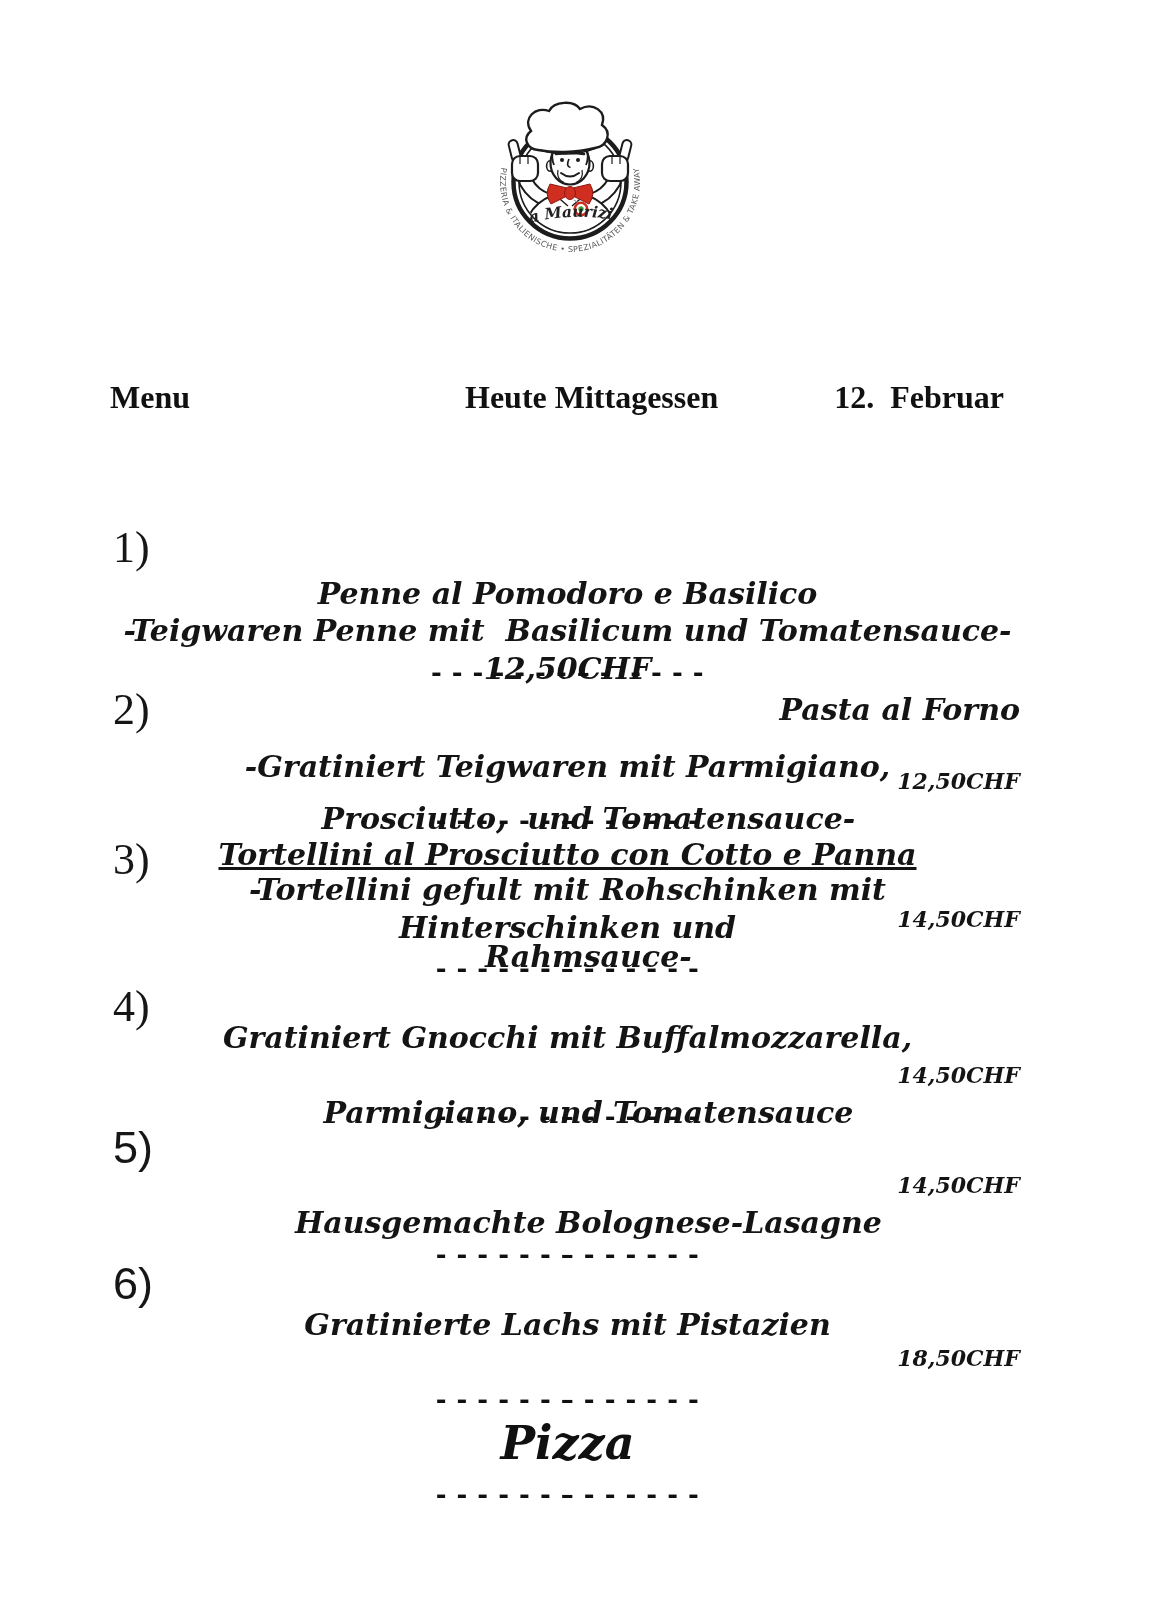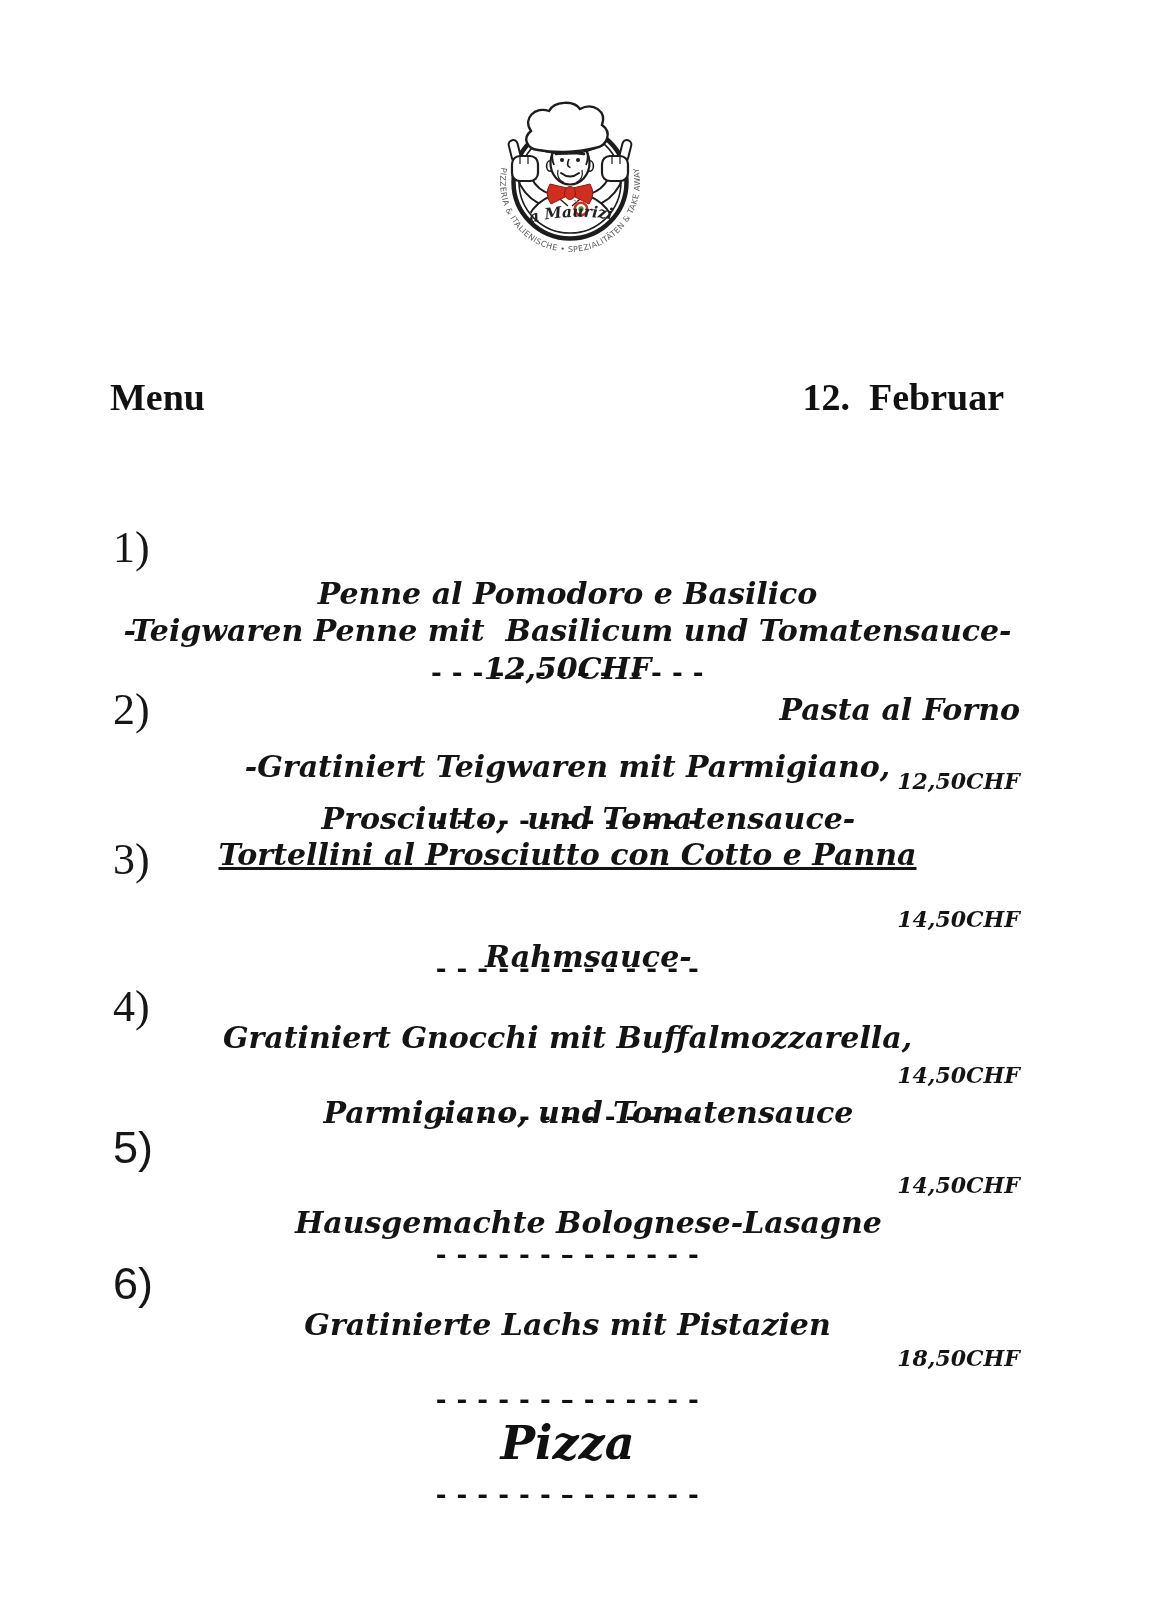--- a/index.html
+++ b/index.html
@@ -7,7 +7,7 @@
         font-family:"DejaVu Serif",serif;color:#191919;}
   .abs{position:absolute;}
   
-  .hdr{font-family:"Liberation Serif",serif;font-weight:700;font-size:38px;line-height:41px;
+  .hdr{font-family:"Liberation Serif",serif;font-weight:700;font-size:32px;line-height:41px;
        white-space:pre-wrap;color:#111;}
   
   .num{font-family:"Liberation Serif",serif;font-weight:400;font-size:44px;line-height:1.1;color:#161616;}

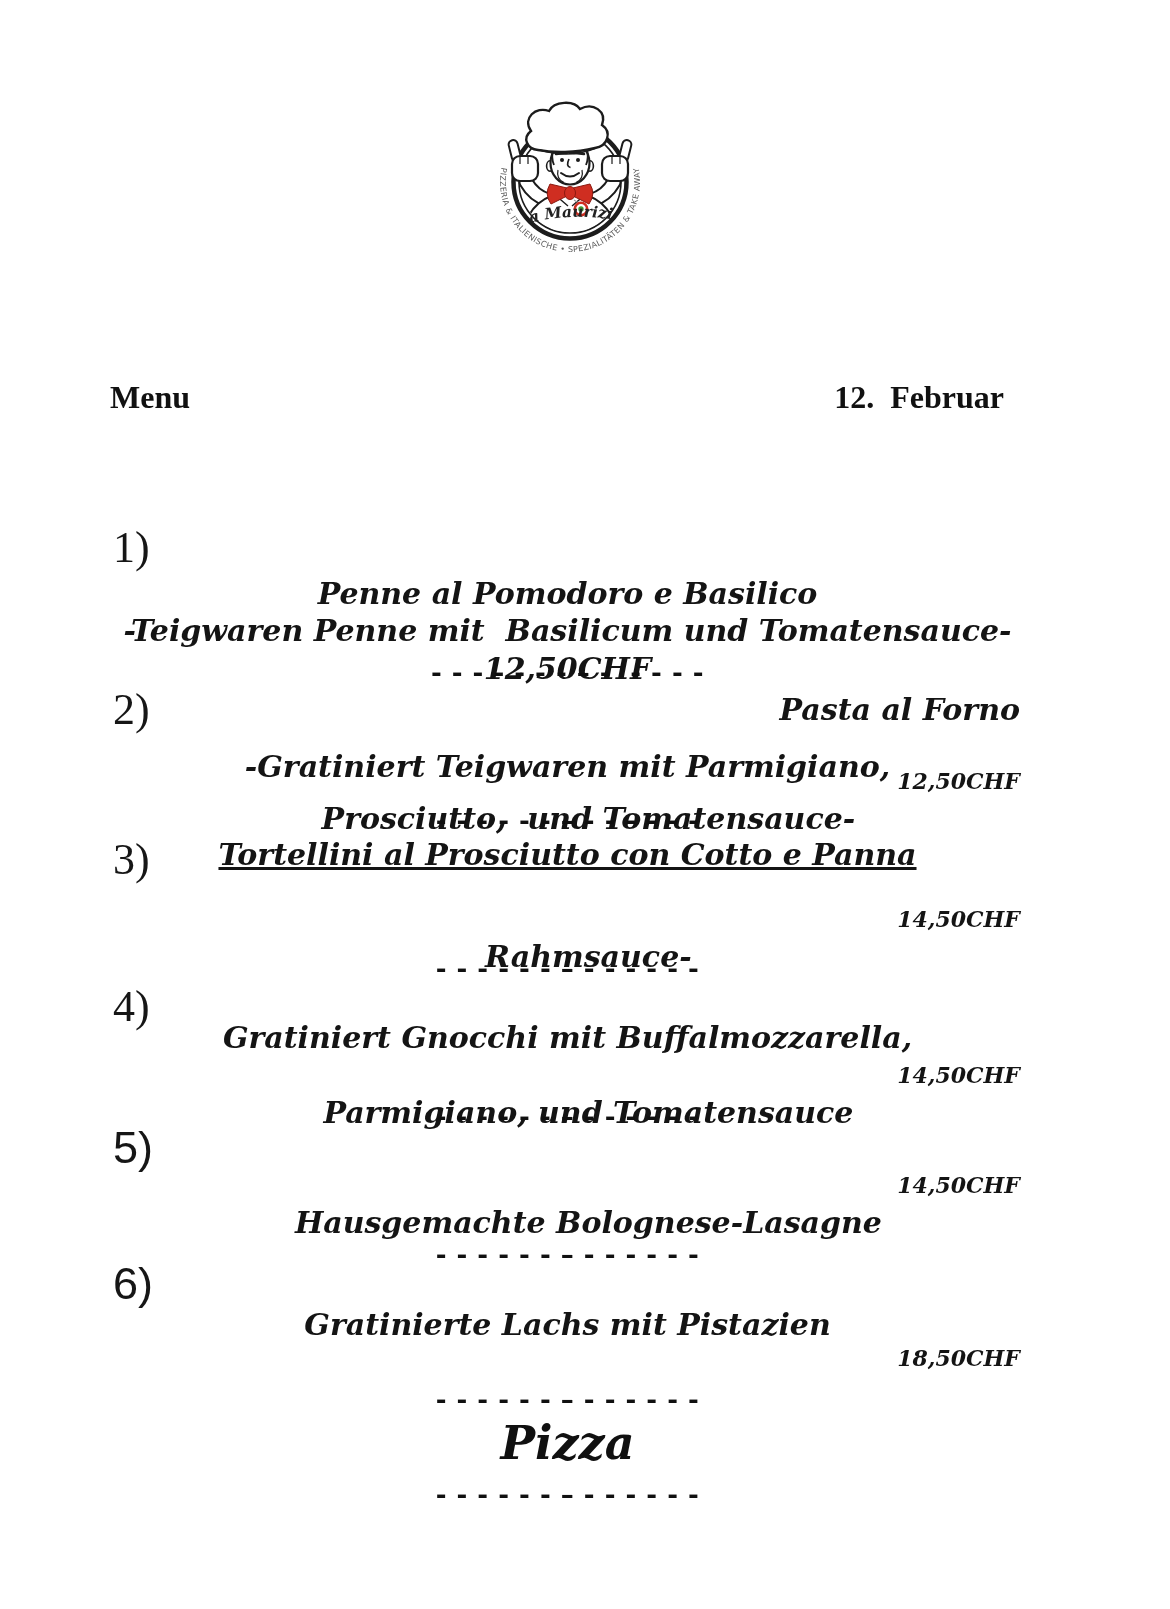--- a/index.html
+++ b/index.html
@@ -104,6 +104,7 @@
   </svg>
 
   <div class="abs hdr" style="left:110px;top:377px;">Menu</div>
+  <div class="abs hdr" style="left:465px;top:377px;">Heute Mittagessen</div>
   <div class="abs hdr" style="right:166px;top:377px;">12.  Februar</div>
 
   <div class="abs num" style="left:113px;top:524px;">1)</div>

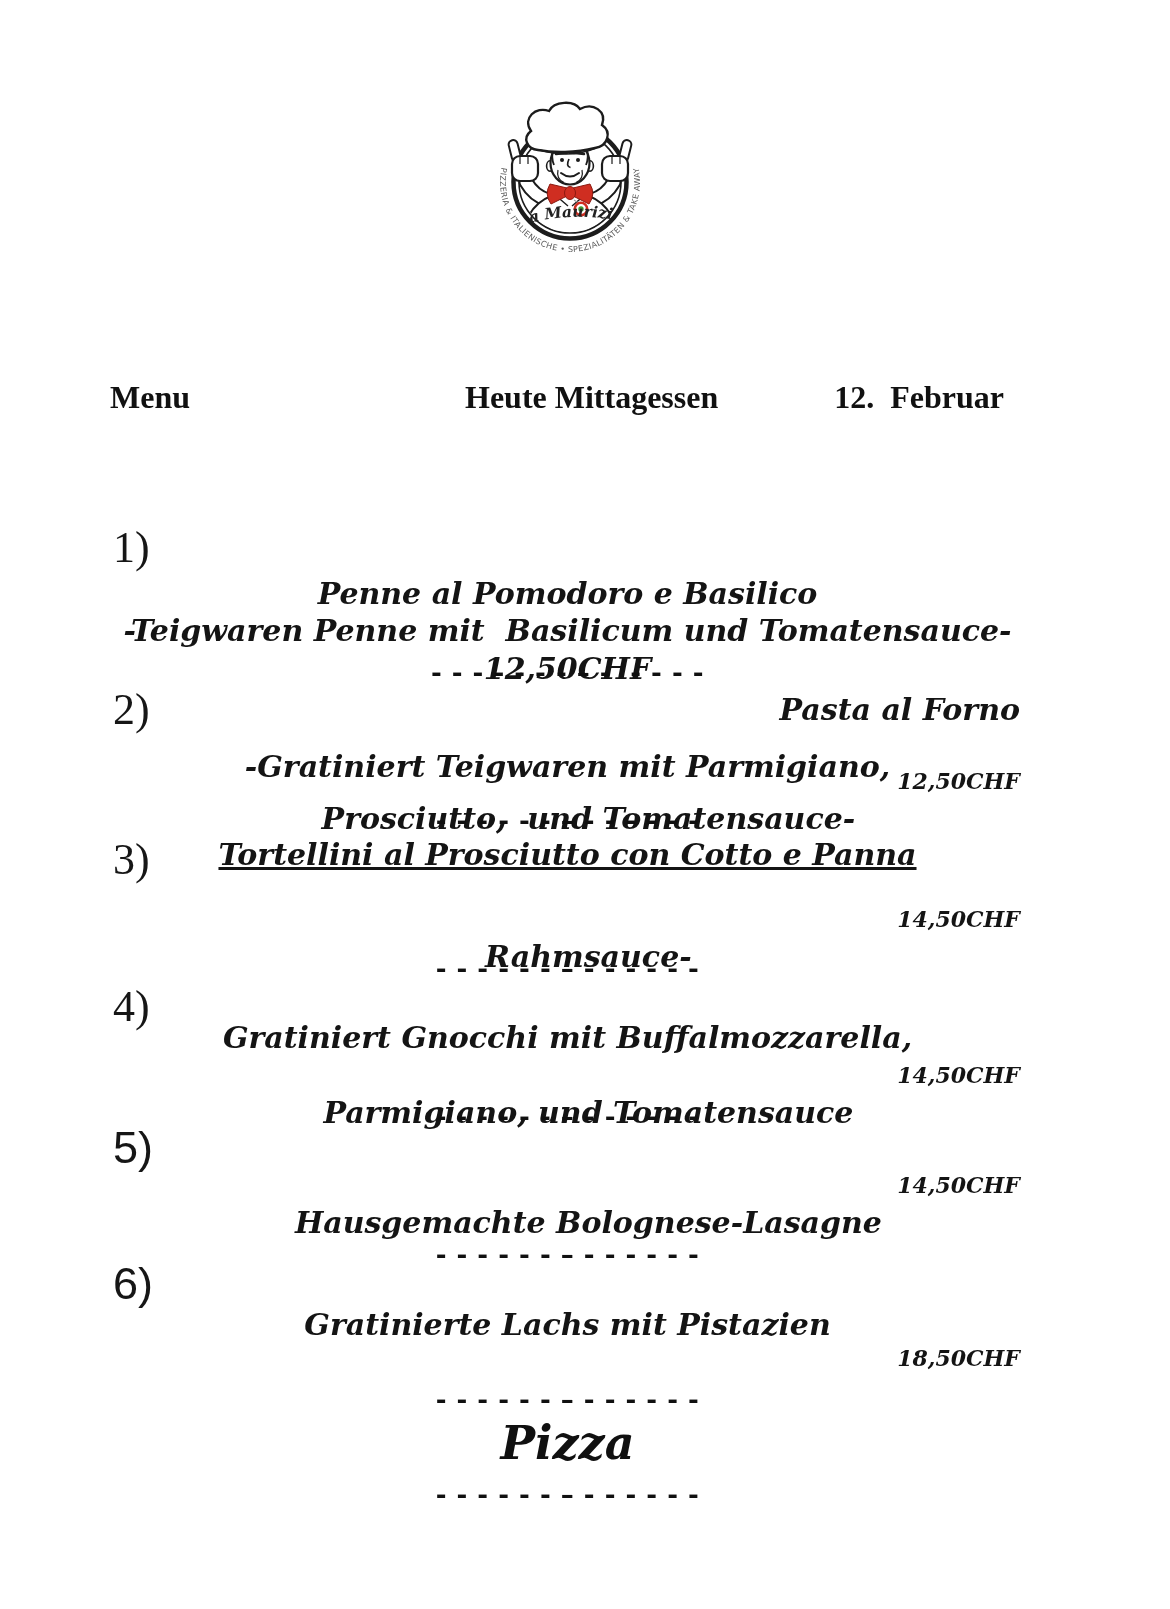--- a/index.html
+++ b/index.html
@@ -123,6 +123,7 @@
 
   <div class="abs num" style="left:113px;top:836px;">3)</div>
   <div class="abs col bodyline" style="top:836px;text-decoration:underline;">Tortellini al Prosciutto con Cotto e Panna</div>
+  <div class="abs col bodyline" style="top:871px;">-Tortellini gefult mit Rohschinken mit  Hinterschinken und</div>
   <div class="abs col bodyline" style="top:900px;">
     <span>Rahmsauce-</span>
     <span class="price">14,50CHF</span>

